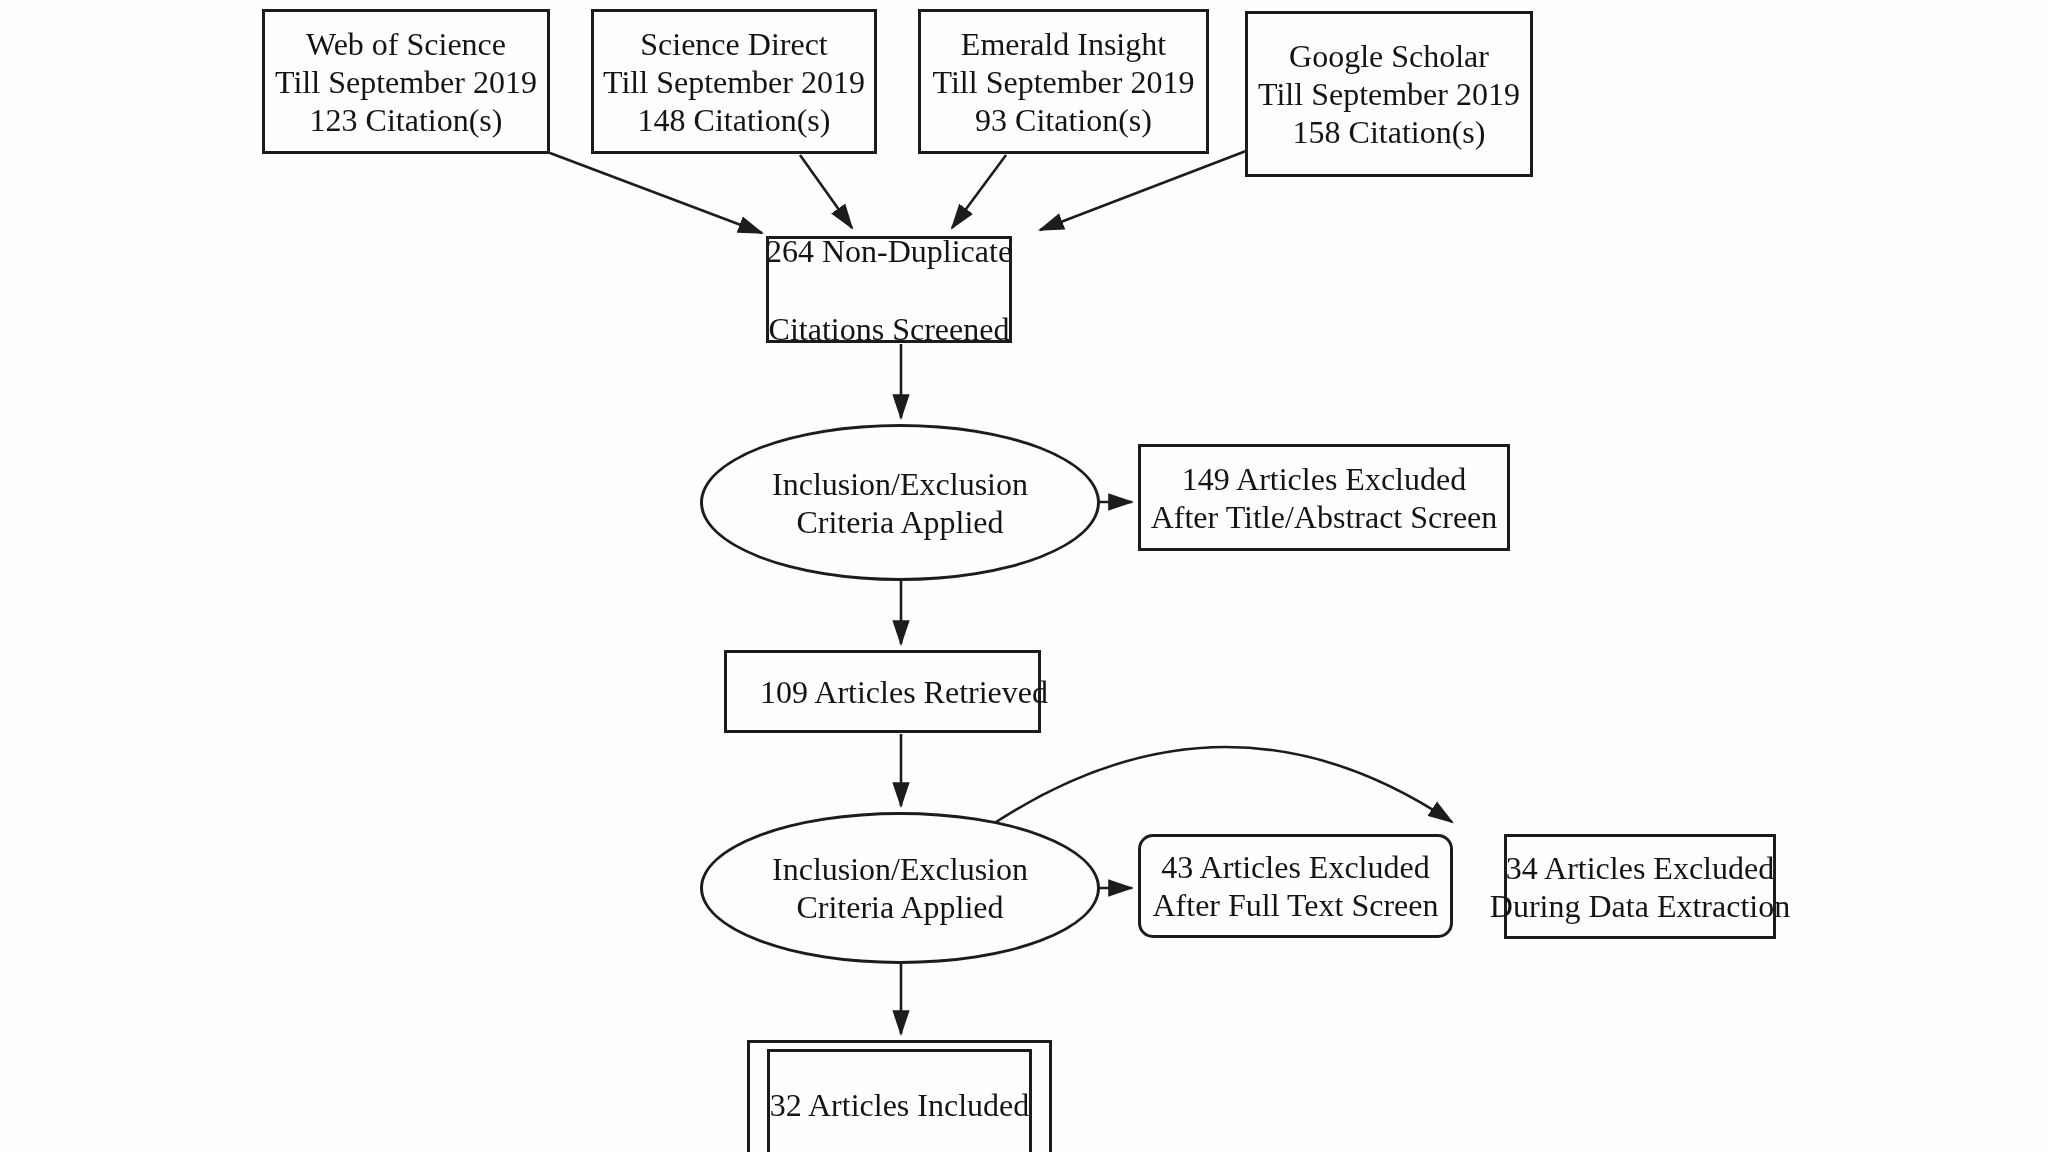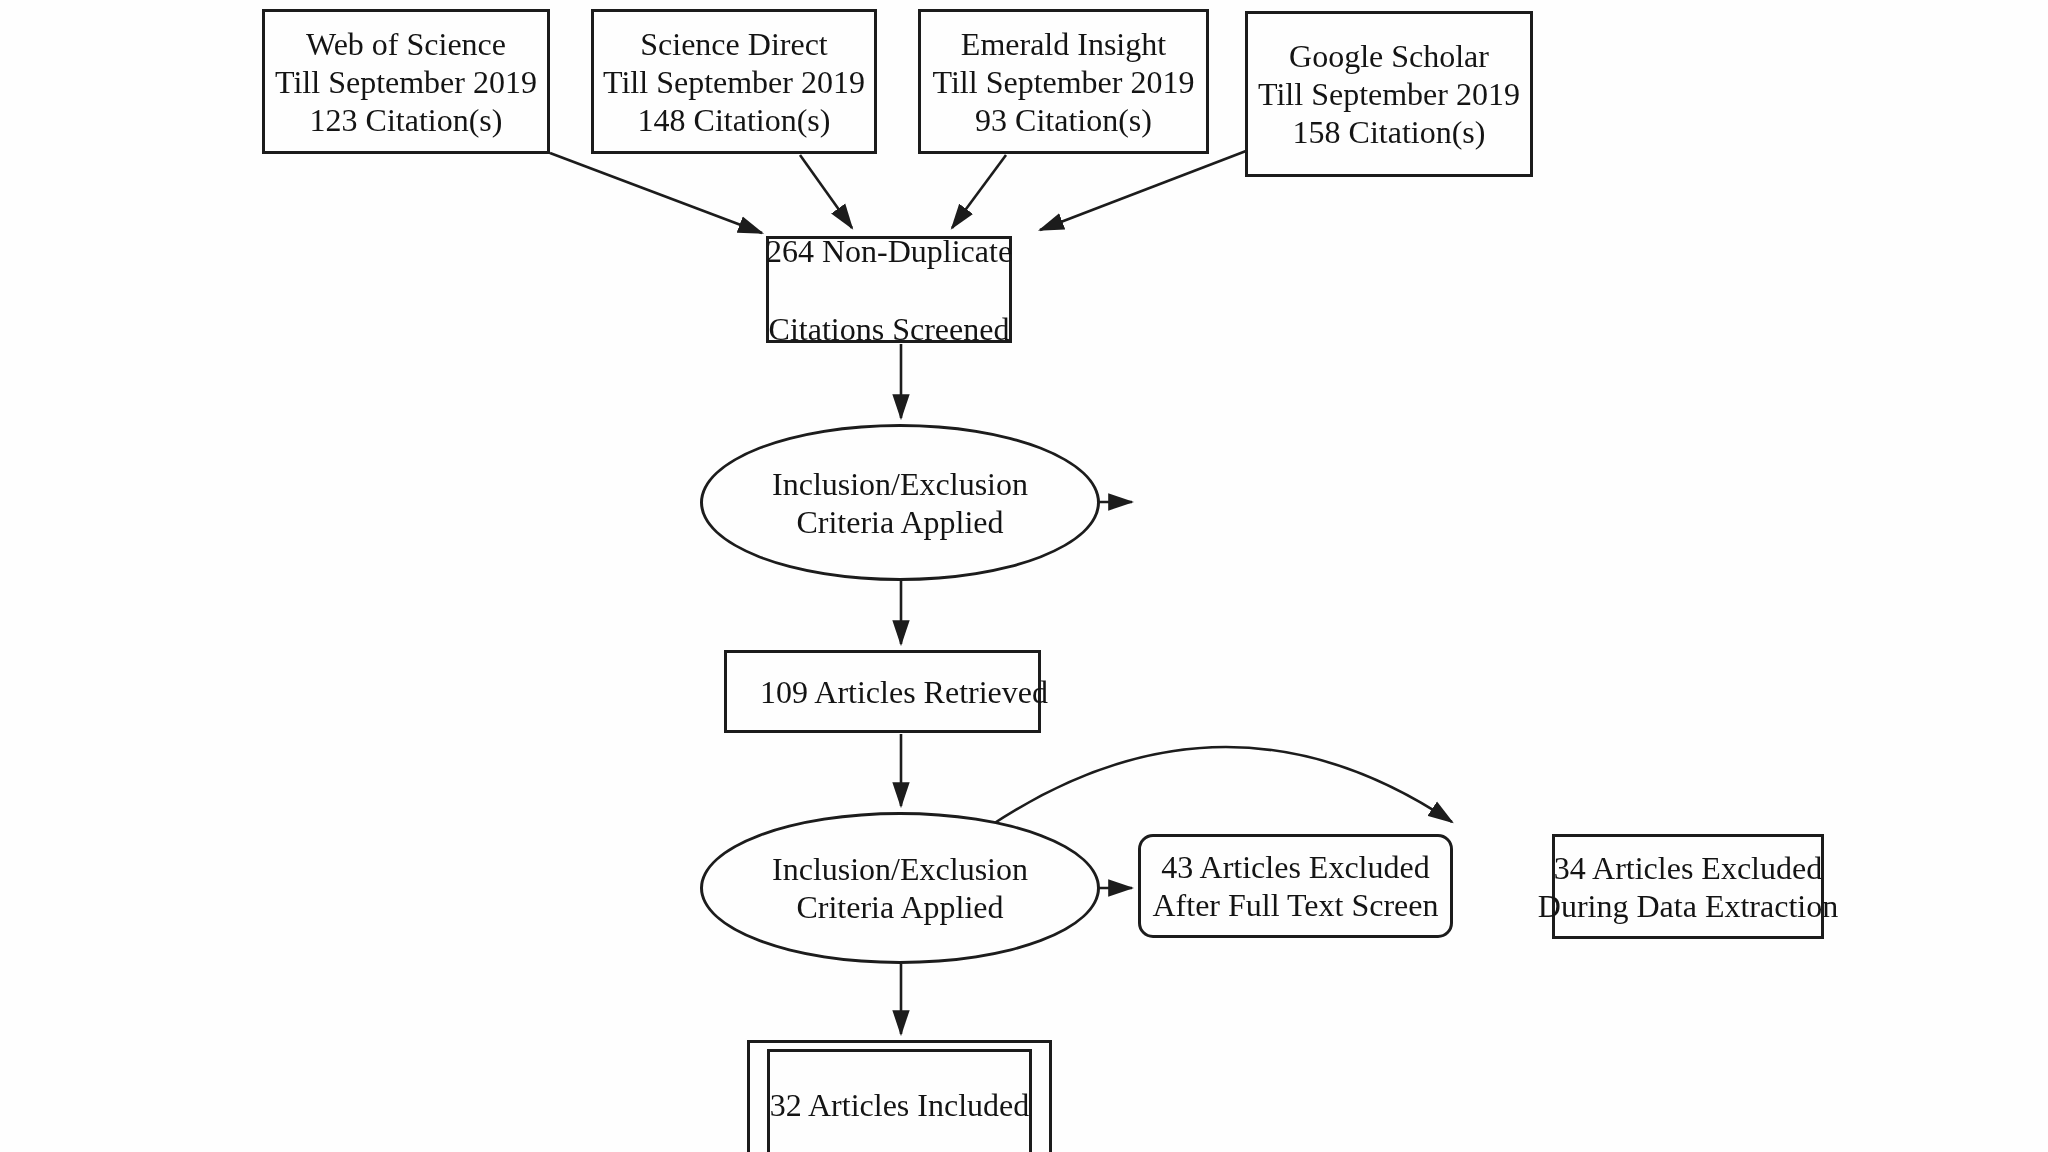--- a/index.html
+++ b/index.html
@@ -129,6 +129,10 @@
     <span>Criteria Applied</span>
   </div>
 
+  <div id="excl-1" class="node">
+    <span>149 Articles Excluded</span>
+    <span>After Title/Abstract Screen</span>
+  </div>
 
   <div id="retrieved" class="node">
     <span>109 Articles Retrieved</span>

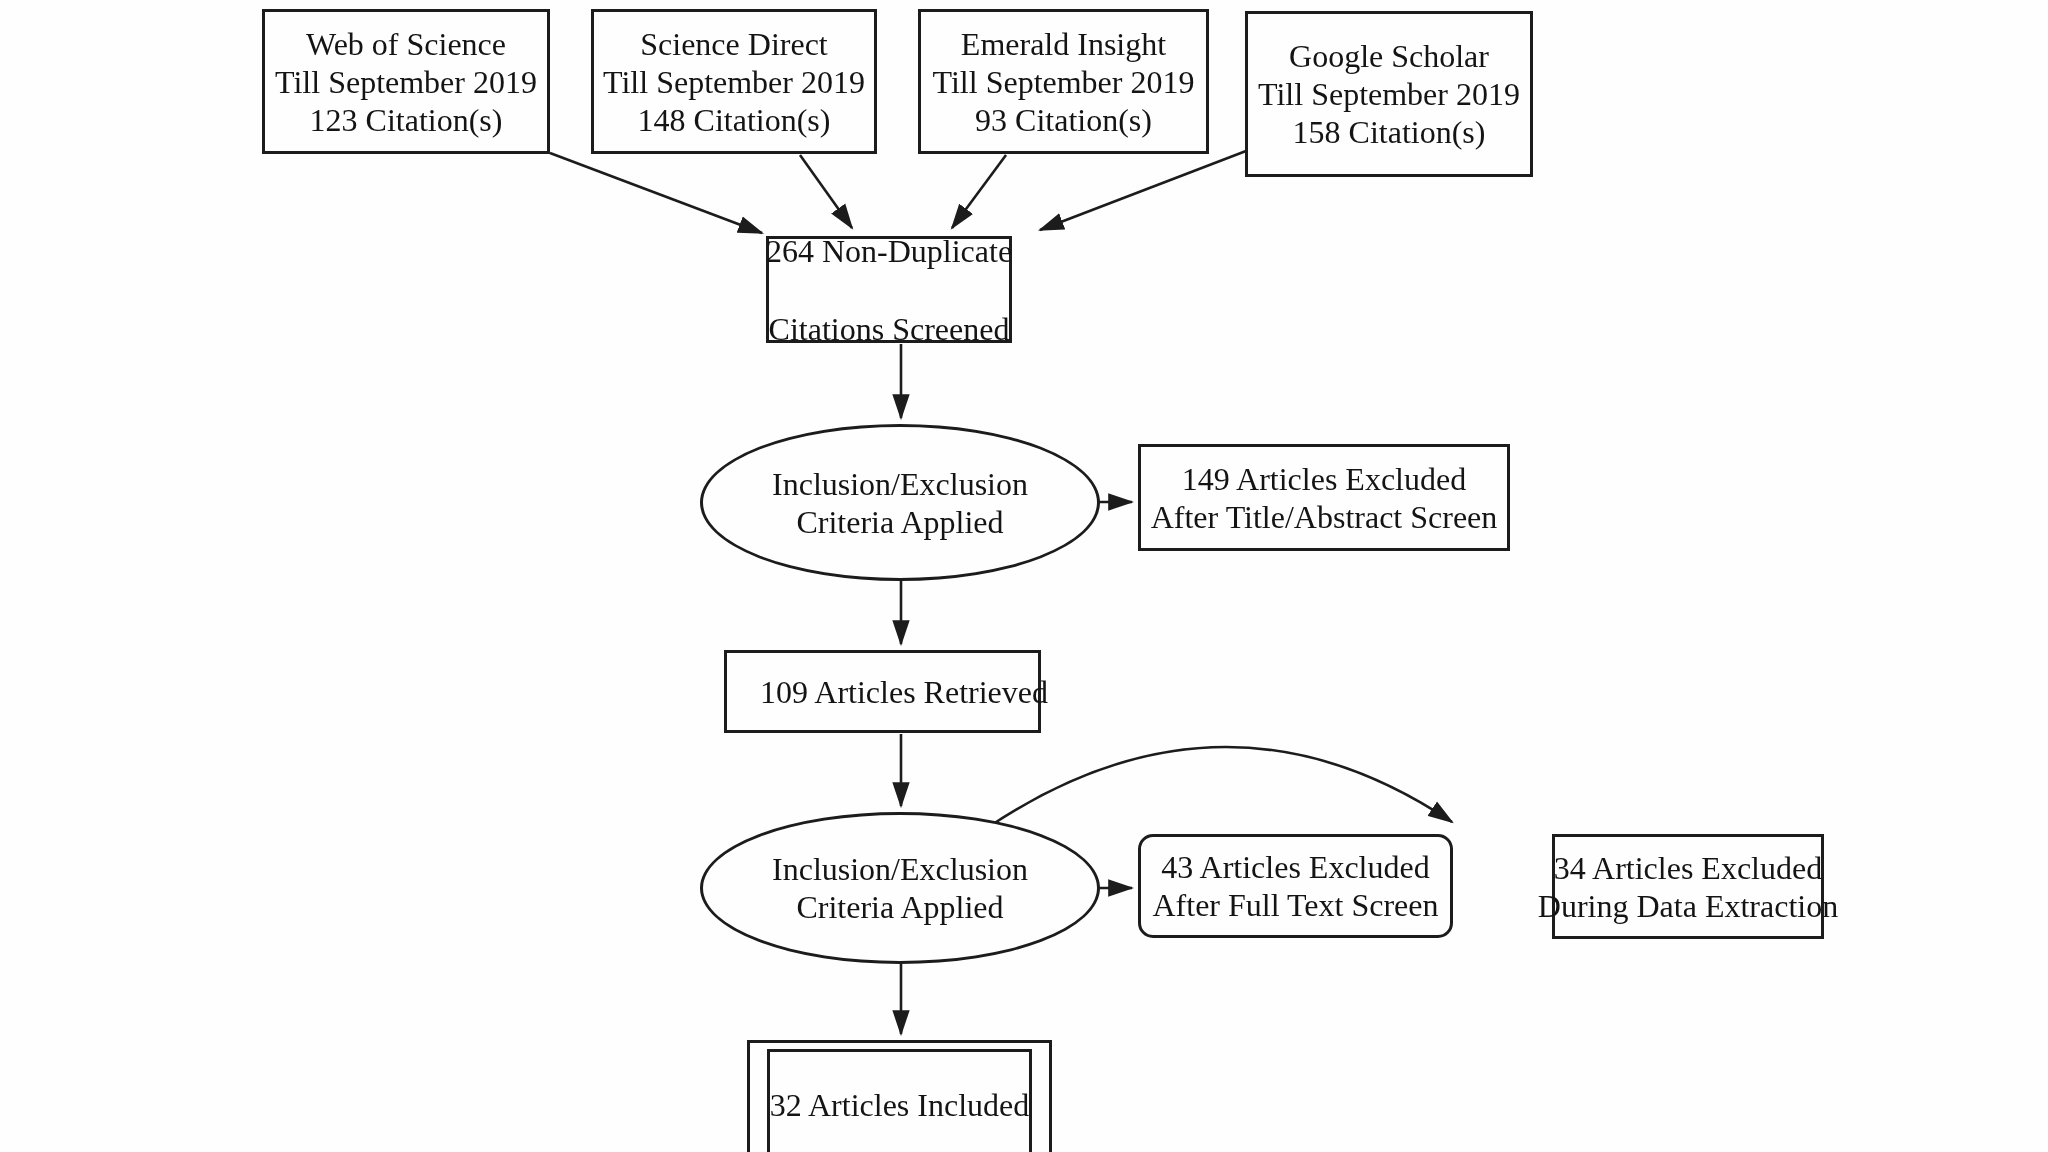--- a/index.html
+++ b/index.html
@@ -66,7 +66,7 @@
   #retrieved  { left: 724px;  top: 650px; width: 317px; height: 83px; padding-left: 43px;  }
   #criteria-2 { left: 700px;  top: 812px; width: 400px; height: 152px; }
   #excl-2     { left: 1138px; top: 834px; width: 315px; height: 104px; border-radius: 15px; }
-  #excl-3     { left: 1552px; top: 834px; width: 272px; height: 105px; }
+  #excl-3     { left: 1504px; top: 834px; width: 272px; height: 105px; }
   #included   { left: 747px;  top: 1040px; width: 305px; height: 129px; }
 </style>
 </head>

